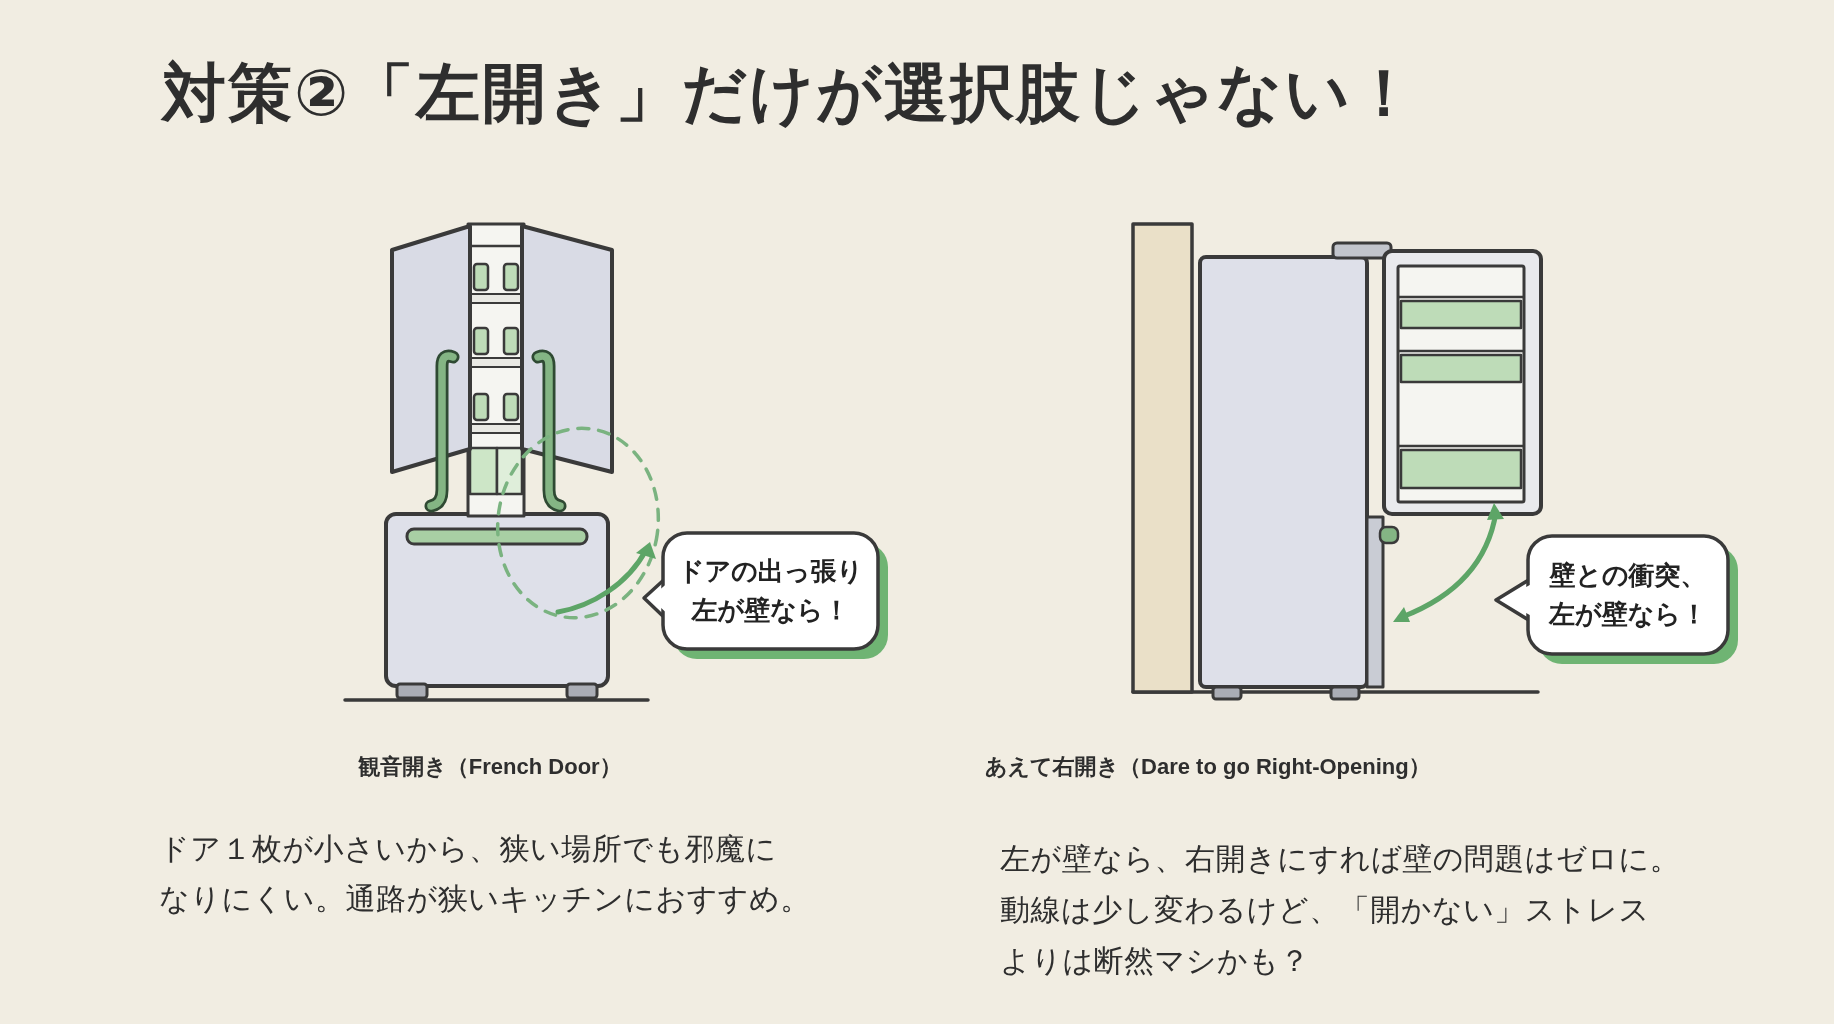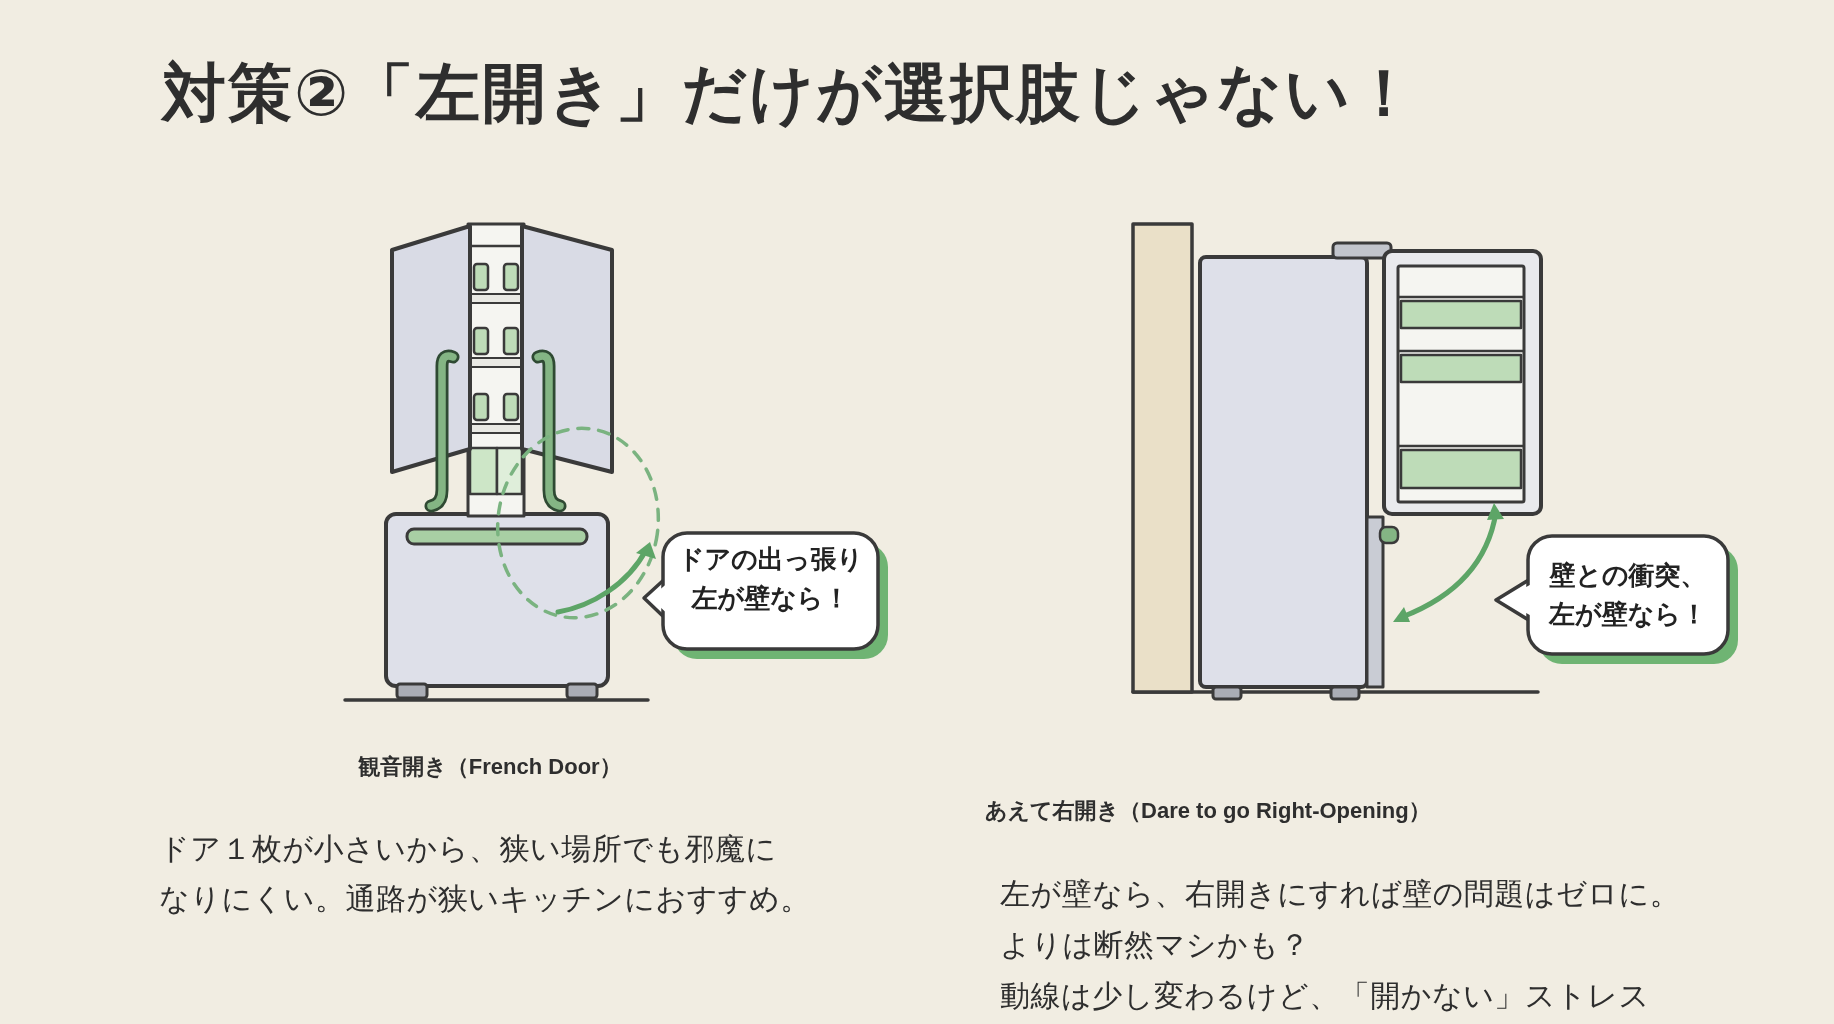--- a/index.html
+++ b/index.html
@@ -19,7 +19,7 @@
     font-size:64px;font-weight:700;letter-spacing:2px;color:var(--text);}
   .bubble-text{position:absolute;display:flex;flex-direction:column;align-items:center;justify-content:center;
     font-weight:700;font-size:26px;line-height:1.5;color:#222;text-align:center;}
-  .bubble-text-left{left:663px;top:521px;width:215px;height:116px;}
+  .bubble-text-left{left:663px;top:533px;width:215px;height:116px;}
   .bubble-text-right{left:1528px;top:536px;width:200px;height:118px;}
   .caption{position:absolute;font-size:22px;font-weight:700;color:var(--text);}
   .caption-left{left:150px;top:752px;width:680px;text-align:center;}

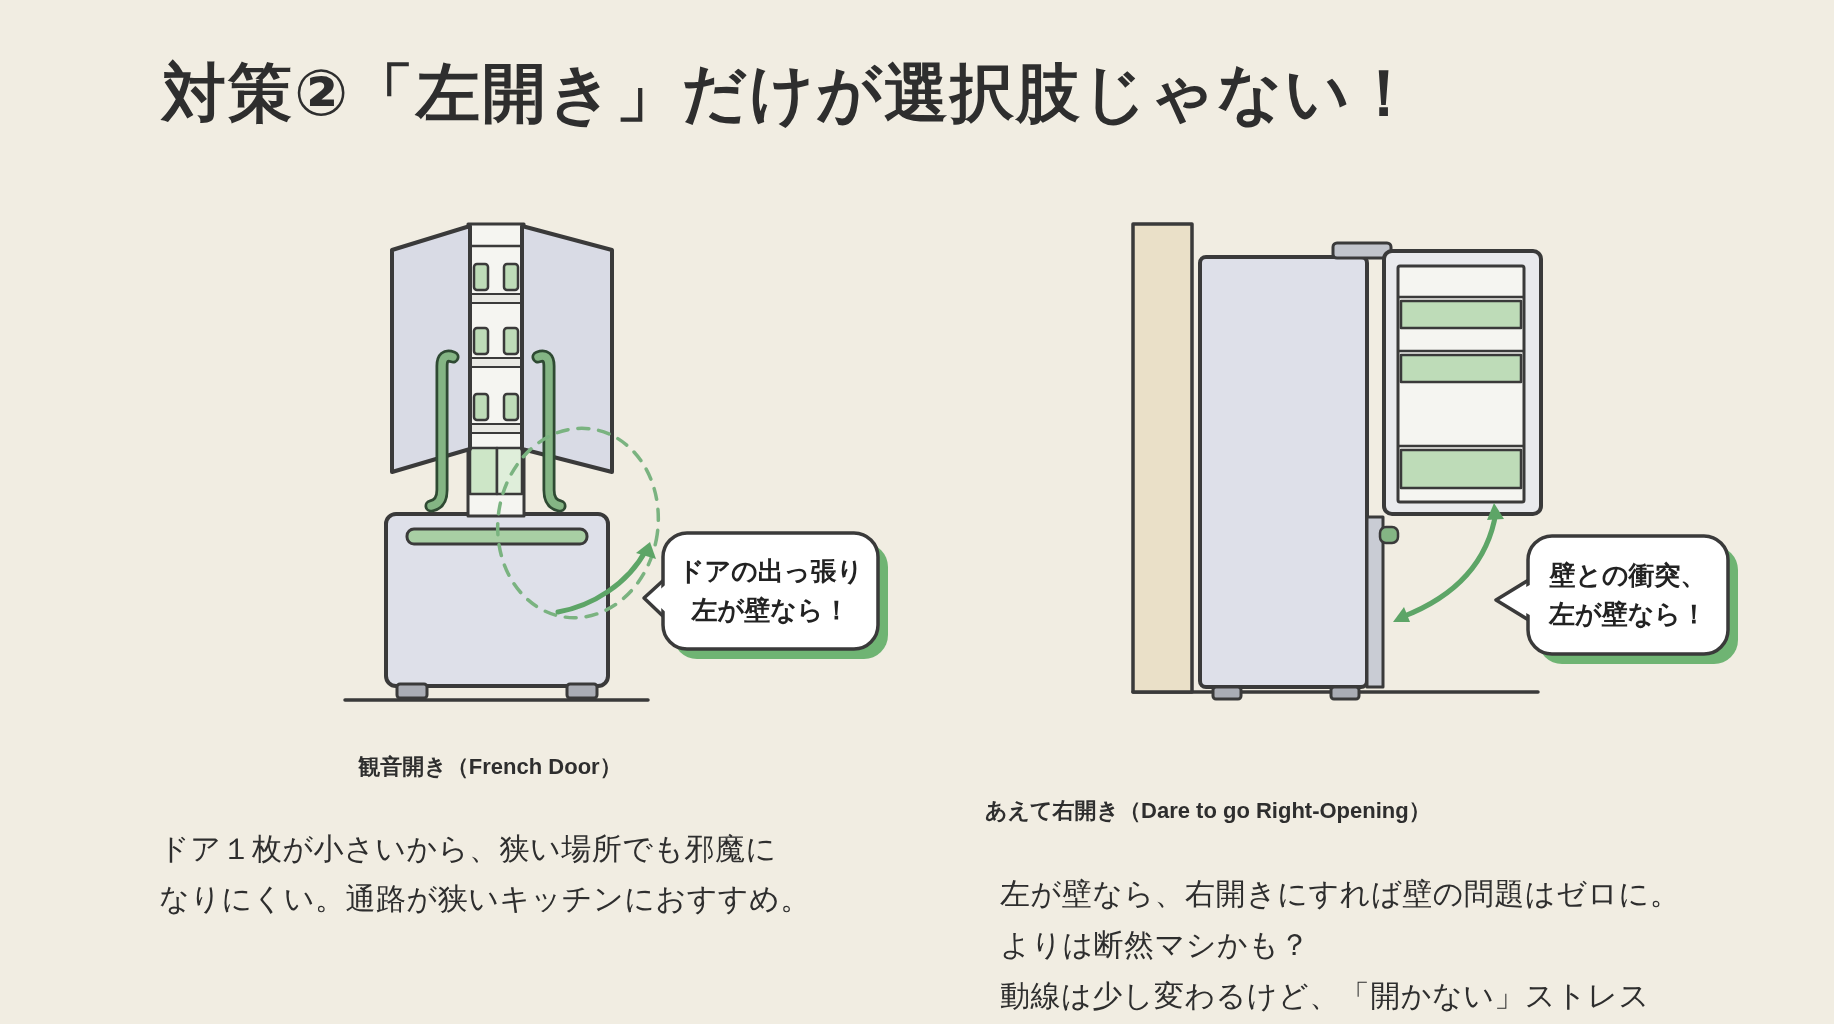--- a/index.html
+++ b/index.html
@@ -23,7 +23,7 @@
   .bubble-text-right{left:1528px;top:536px;width:200px;height:118px;}
   .caption{position:absolute;font-size:22px;font-weight:700;color:var(--text);}
   .caption-left{left:150px;top:752px;width:680px;text-align:center;}
-  .caption-right{left:985px;top:796px;width:780px;text-align:left;}
+  .caption-right{left:985px;top:752px;width:780px;text-align:left;}
   .description{position:absolute;font-size:30px;font-weight:500;color:var(--text);letter-spacing:0.5px;}
   .description-left{left:159px;top:824px;line-height:50px;}
   .description-right{left:1000px;top:868px;line-height:51px;}

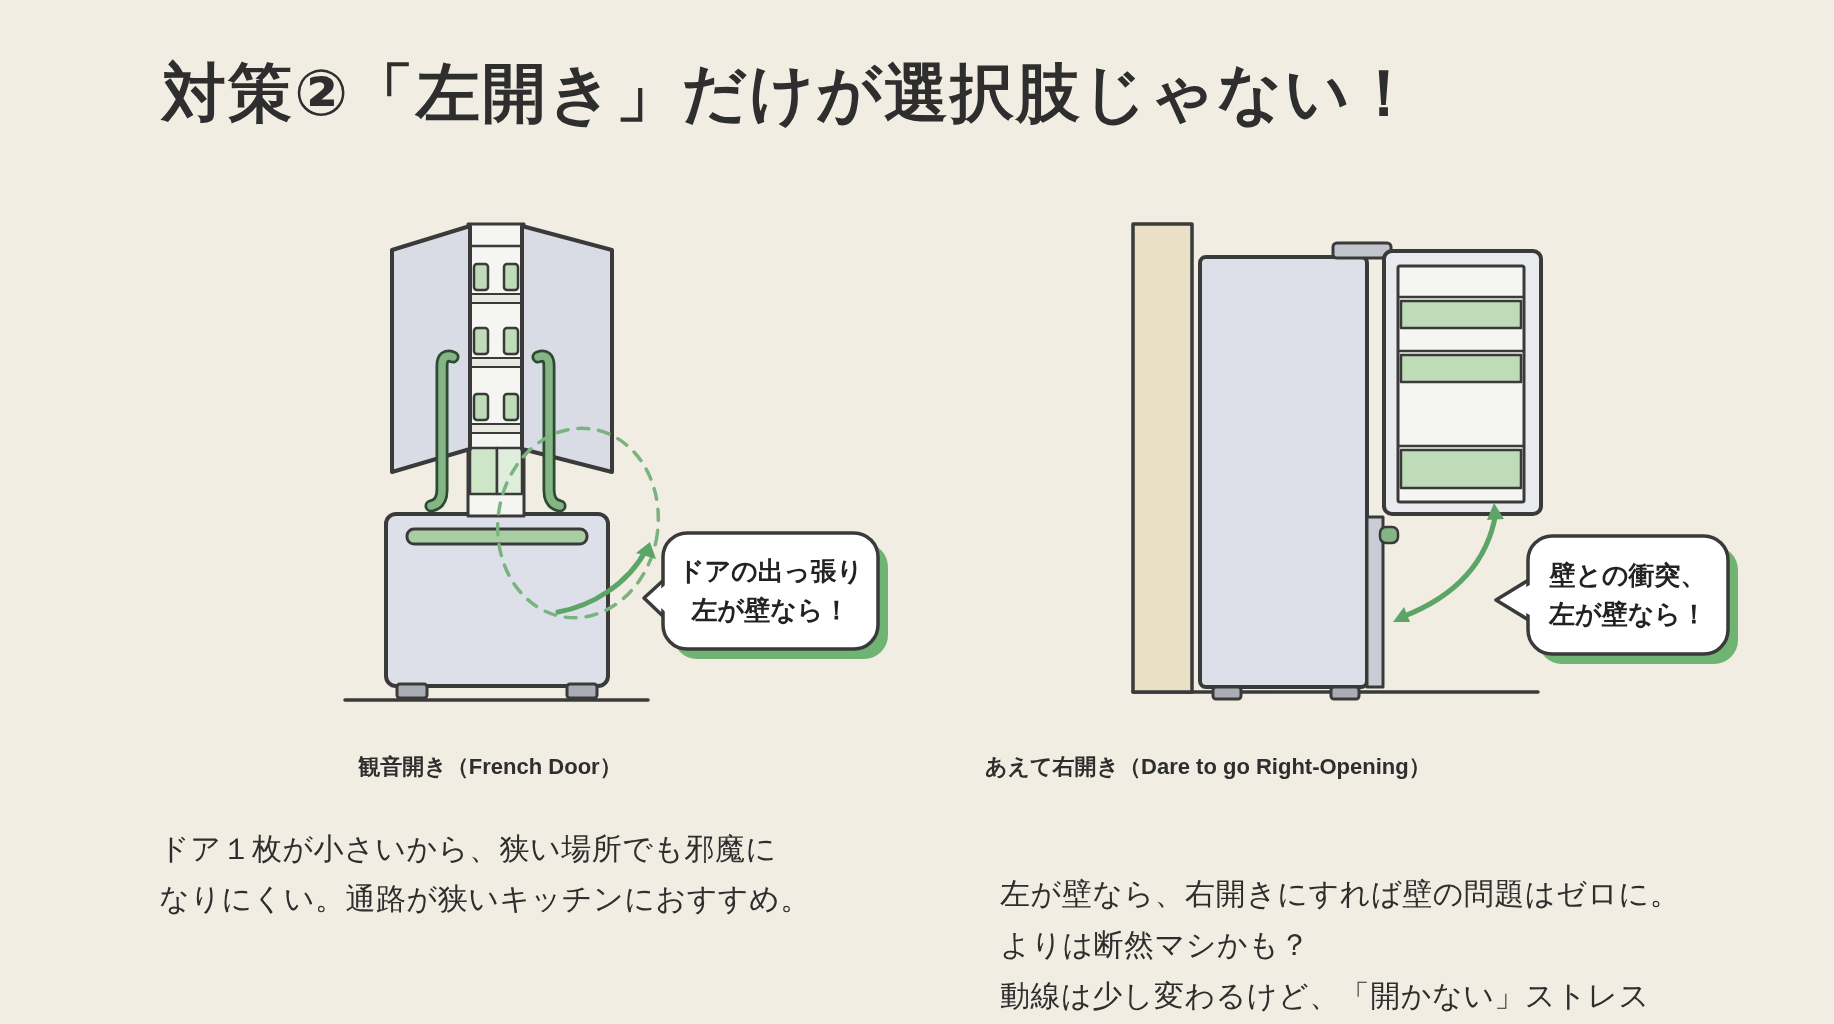--- a/index.html
+++ b/index.html
@@ -26,7 +26,7 @@
   .caption-right{left:985px;top:752px;width:780px;text-align:left;}
   .description{position:absolute;font-size:30px;font-weight:500;color:var(--text);letter-spacing:0.5px;}
   .description-left{left:159px;top:824px;line-height:50px;}
-  .description-right{left:1000px;top:868px;line-height:51px;}
+  .description-right{left:1000px;top:833px;line-height:51px;}
   .description span{display:block;}
 </style>
 </head>

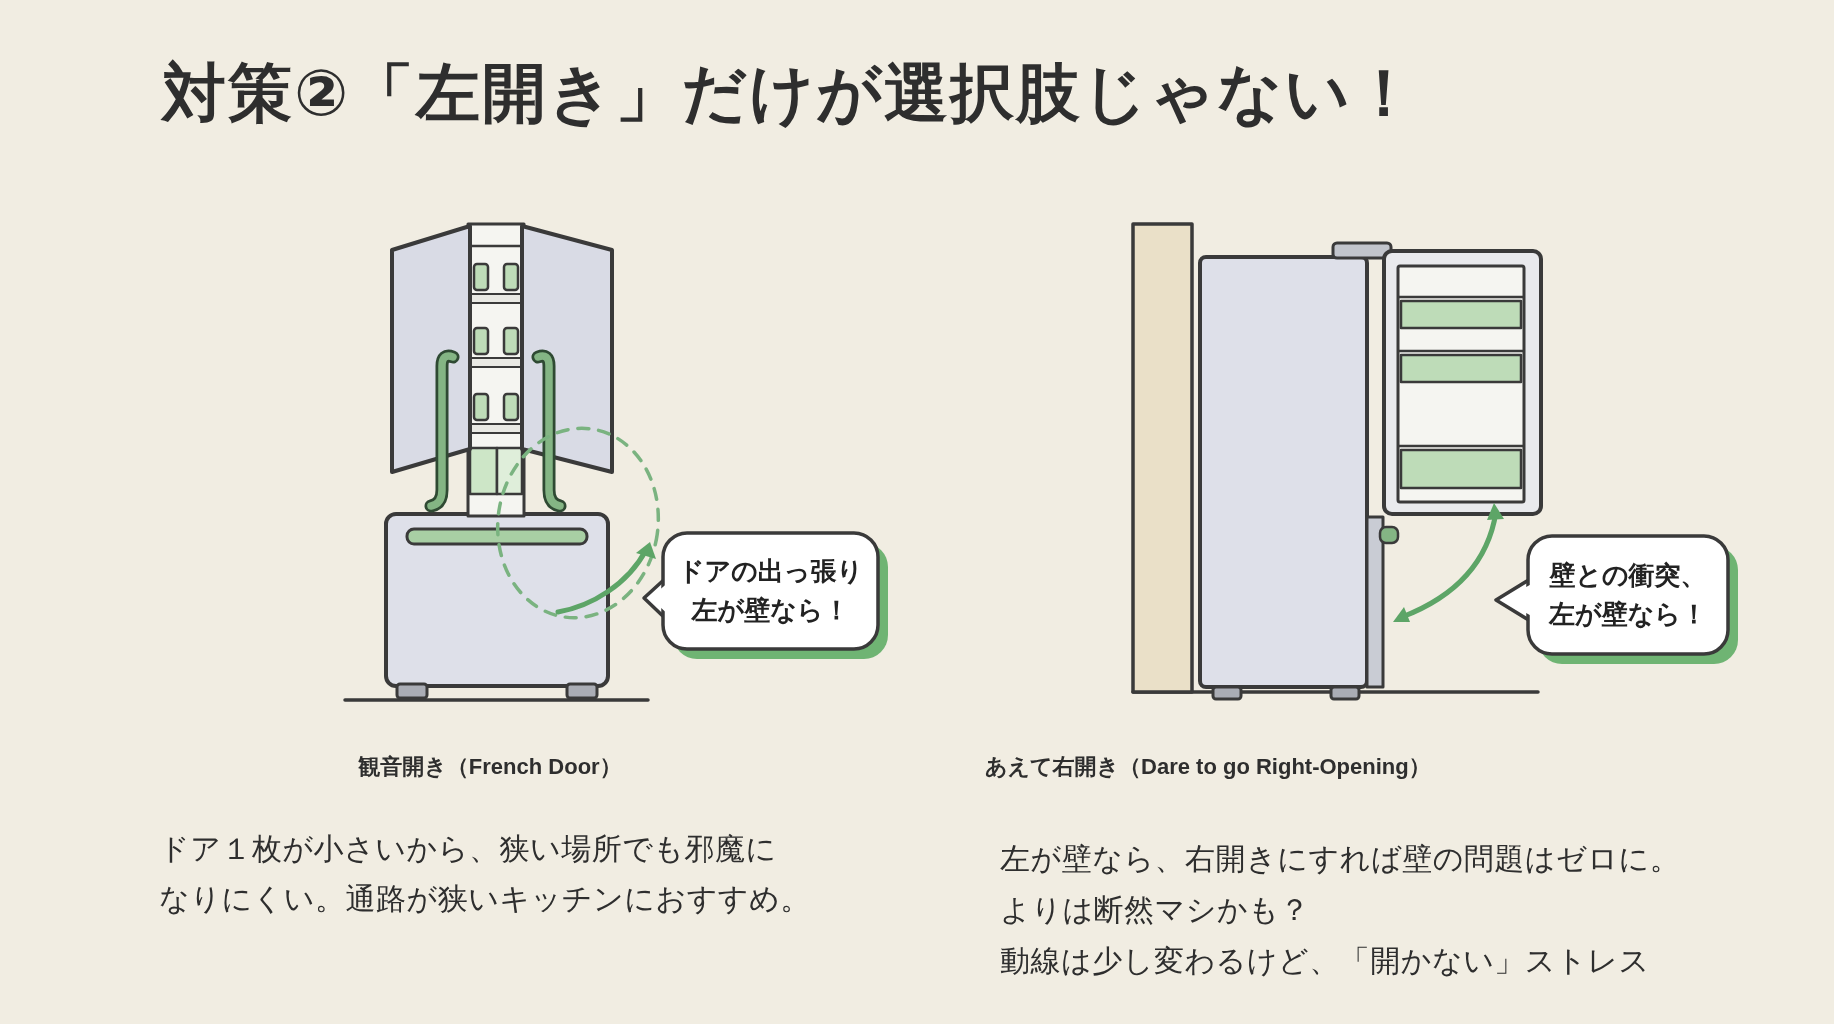--- a/index.html
+++ b/index.html
@@ -141,8 +141,8 @@
   </div>
   <div class="description description-right">
     <span>左が壁なら、右開きにすれば壁の問題はゼロに。</span>
+    <span>動線は少し変わるけど、「開かない」ストレス</span>
     <span>よりは断然マシかも？</span>
-    <span>動線は少し変わるけど、「開かない」ストレス</span>
   </div>
 
 </div>

